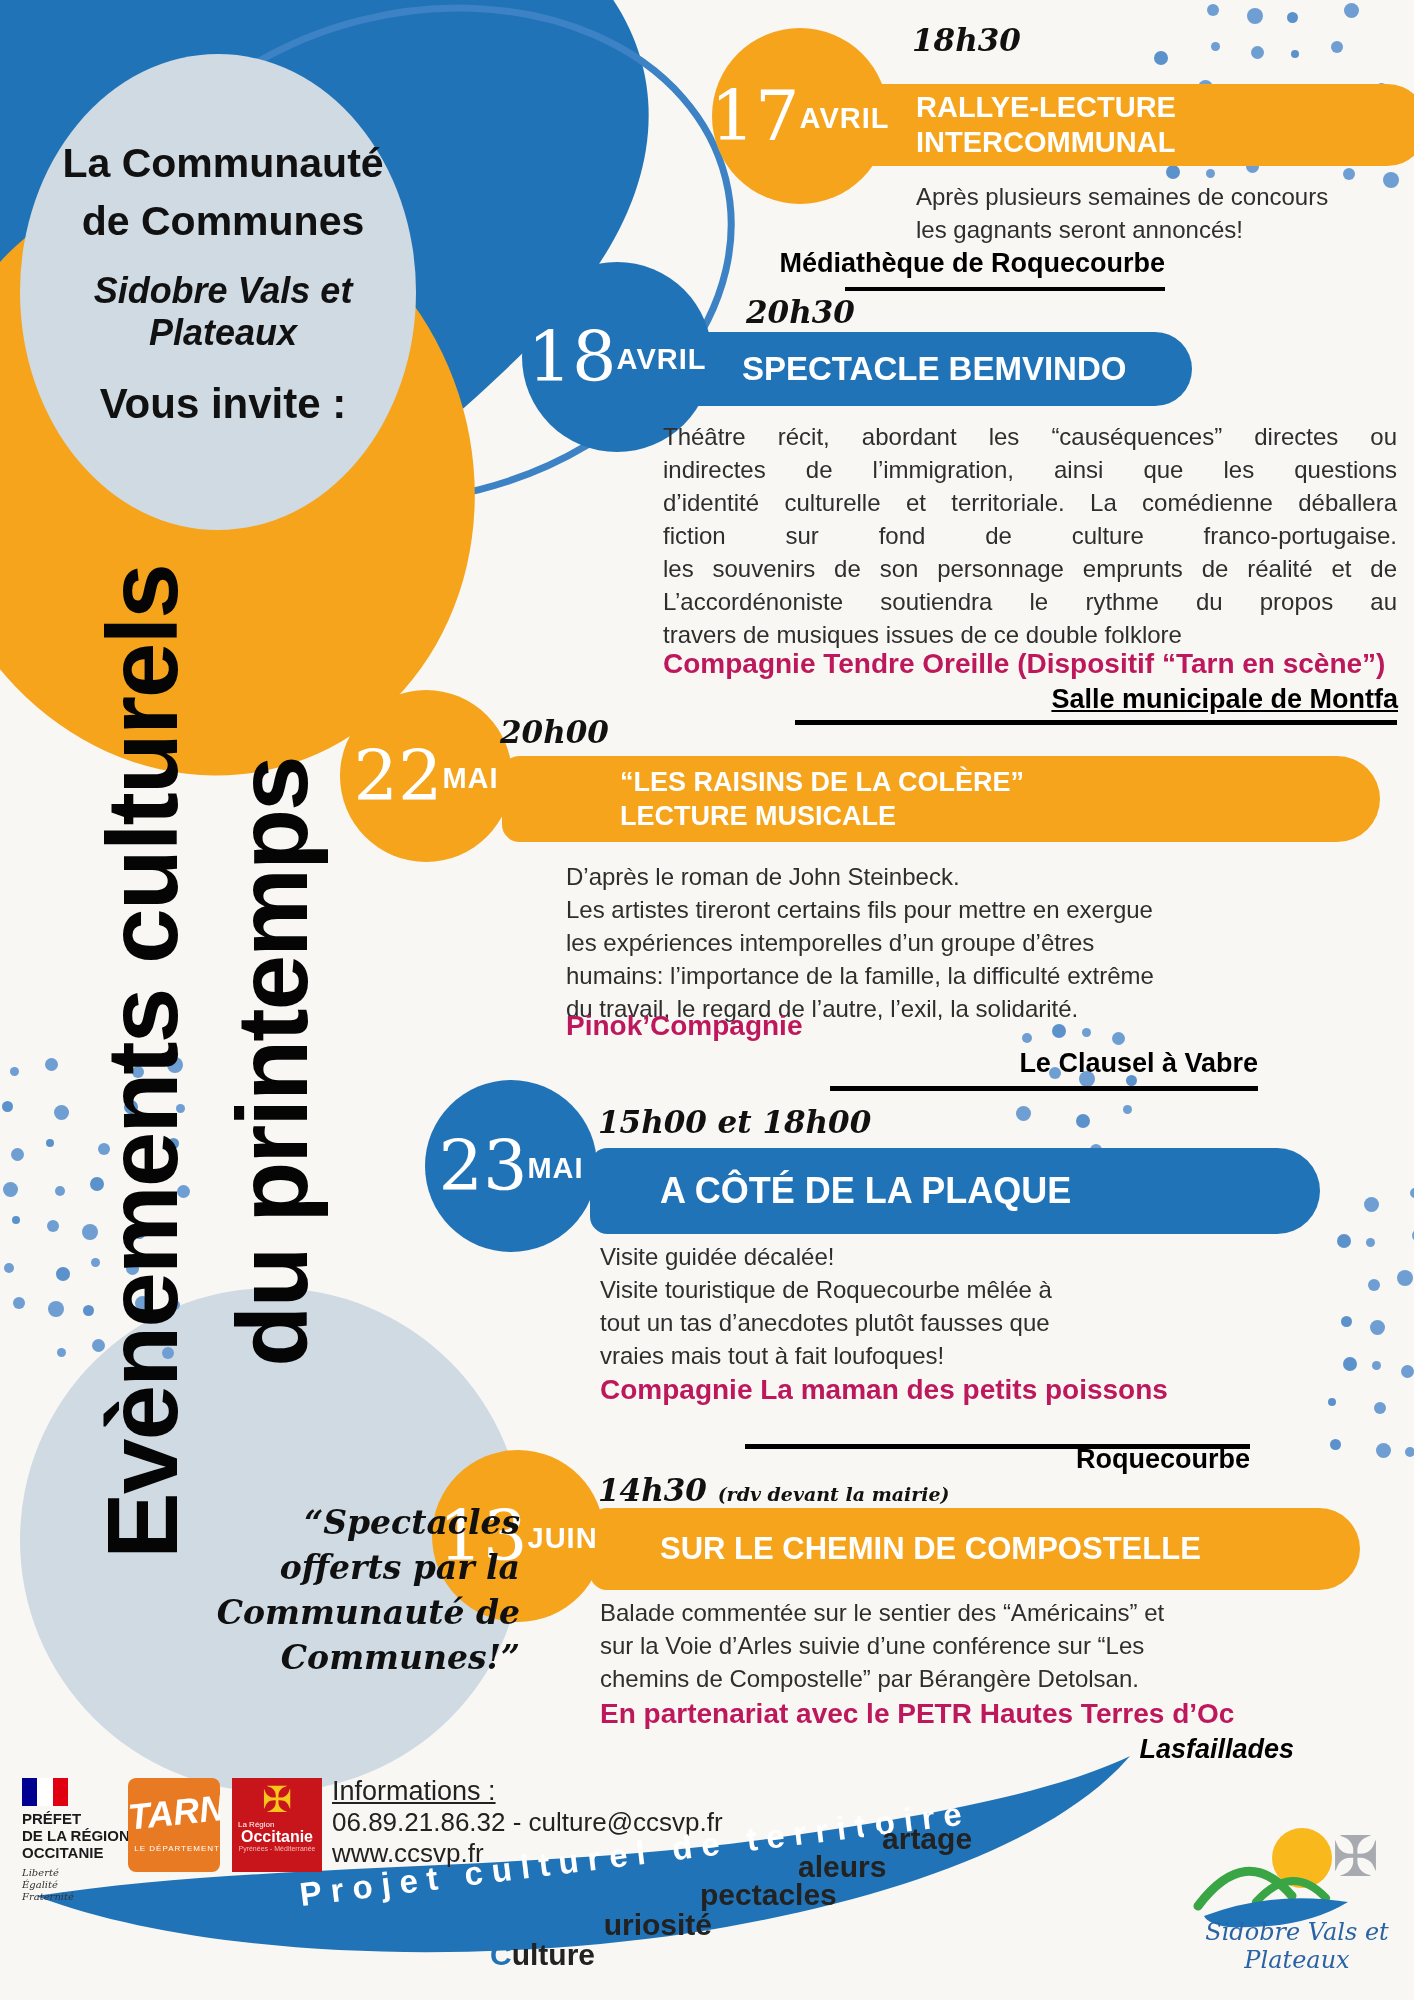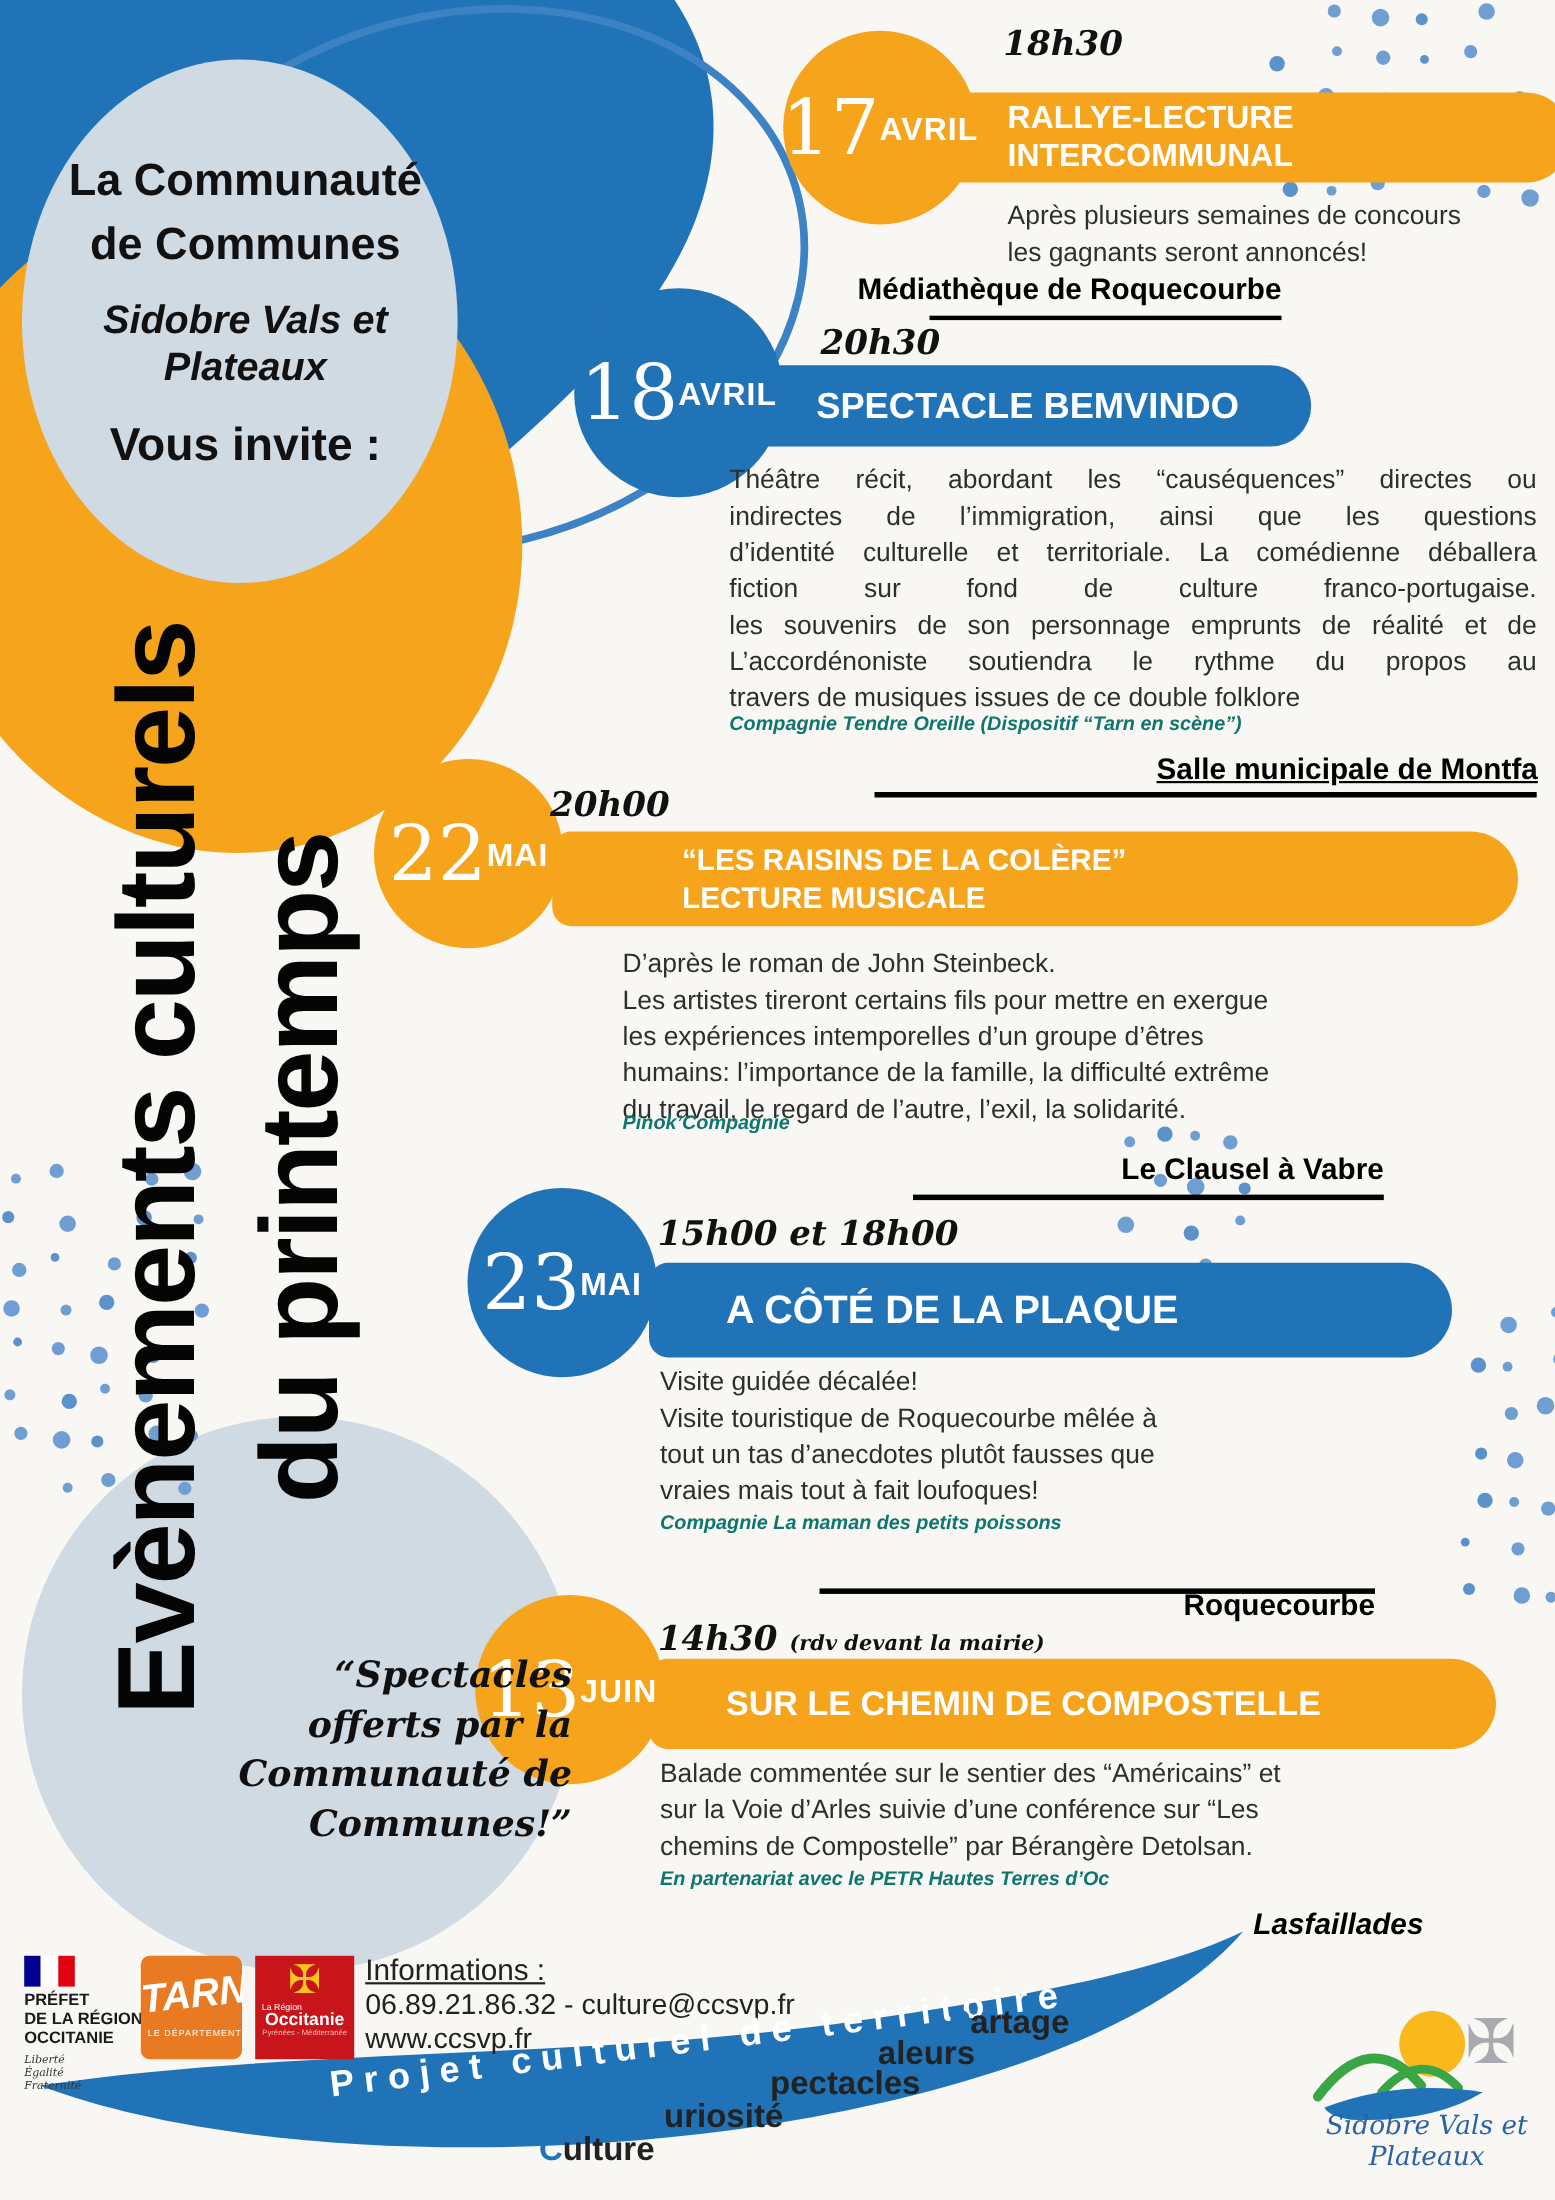--- a/index.html
+++ b/index.html
@@ -42,7 +42,7 @@
   .desc div{white-space:nowrap;}
   .desc.just div{white-space:normal;text-align:justify;text-align-last:justify;}
   .desc.just div:last-child{text-align-last:left;}
-  .company{position:absolute;font-weight:bold;font-style:italic;font-size:18px;color:#0f766e;z-index:3;white-space:nowrap;}
+  .company{position:absolute;font-weight:bold;font-size:28px;color:#be185d;z-index:3;white-space:nowrap;}
   .location{position:absolute;font-weight:bold;font-size:27px;color:#000;text-align:right;z-index:3;}
   .location.ital{font-style:italic;}
   .rule{position:absolute;background:#000;height:4px;z-index:3;}

